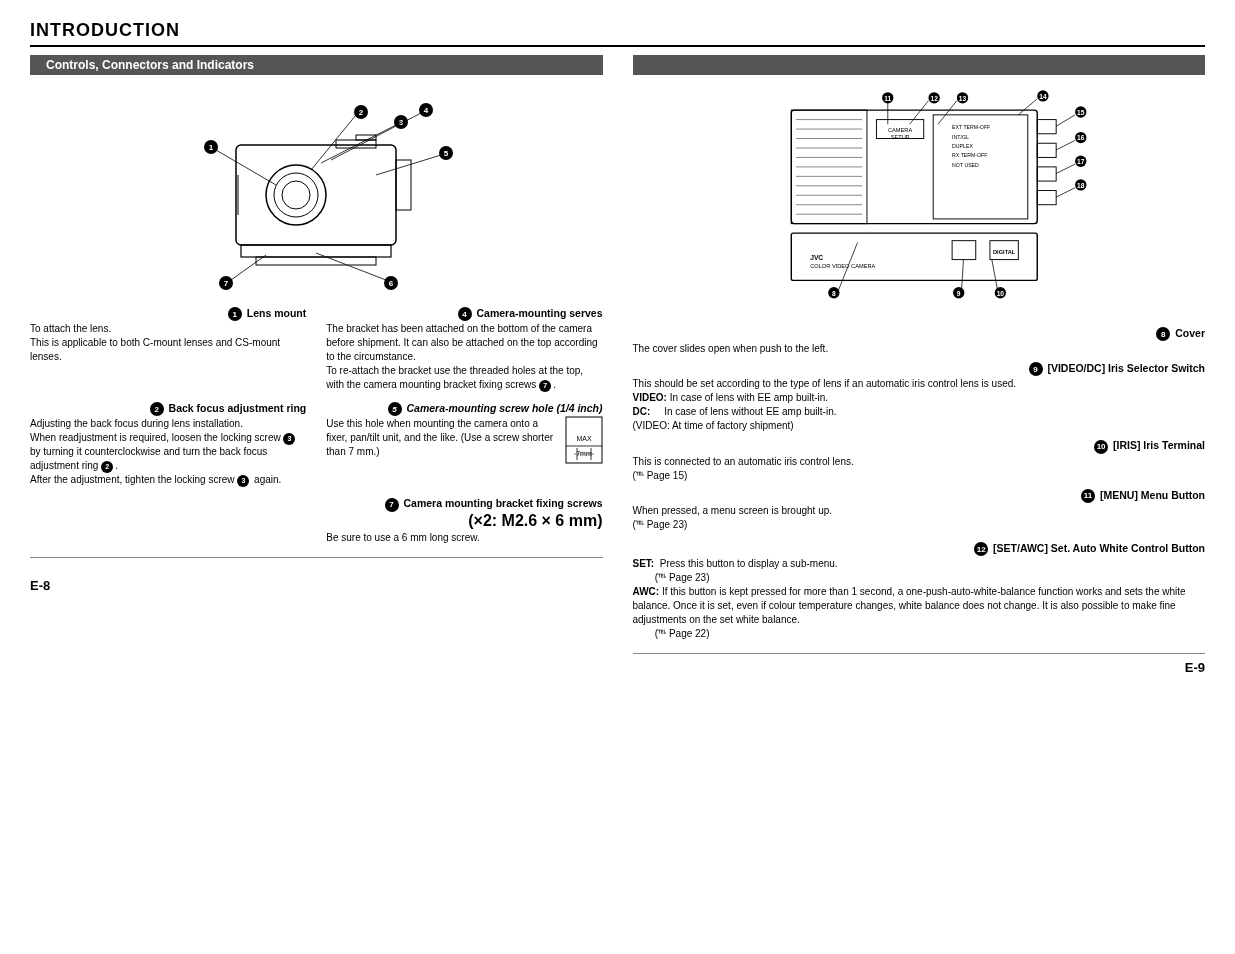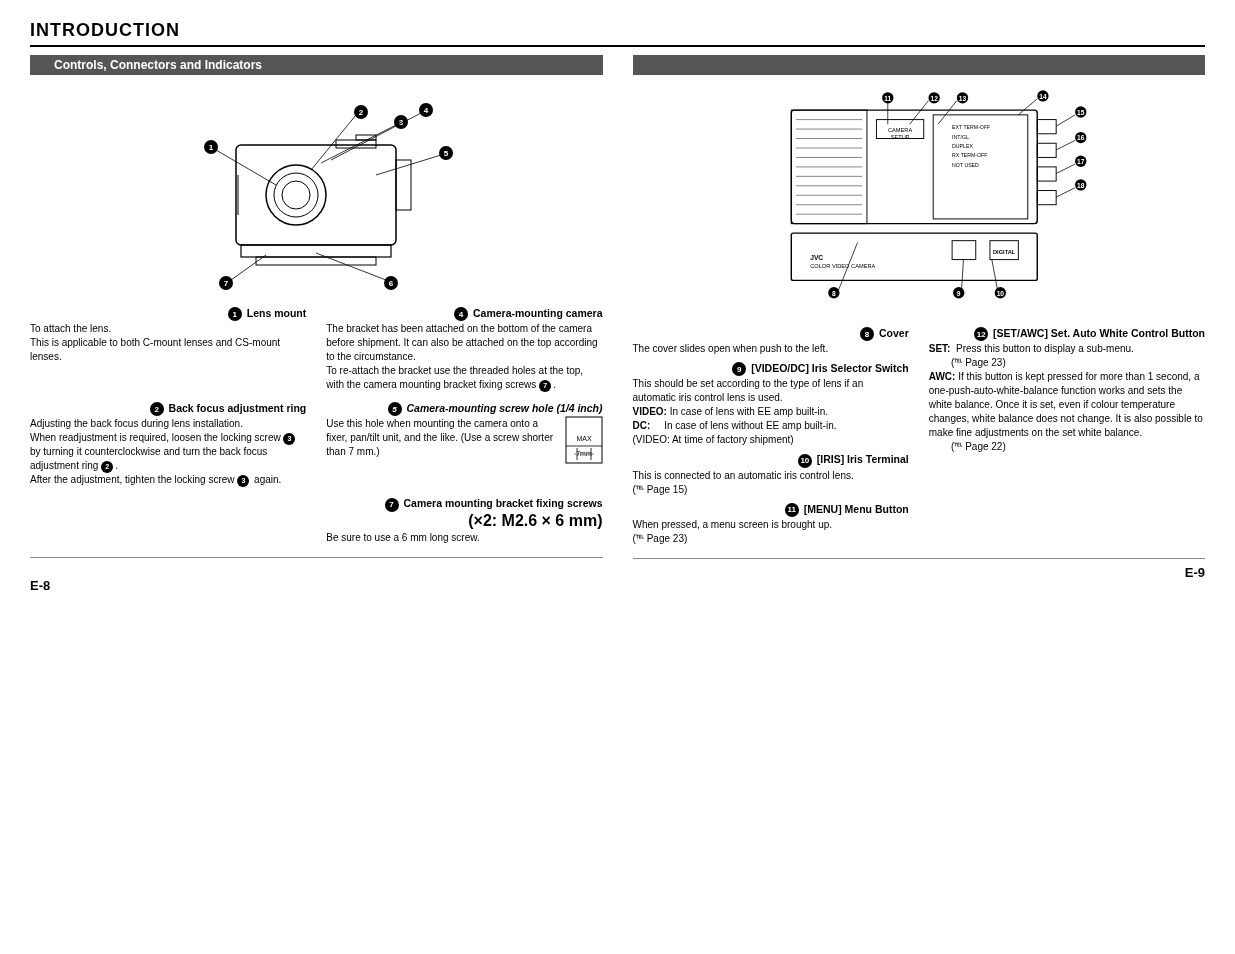--- a/index.html
+++ b/index.html
@@ -34,7 +34,7 @@
       color: #fff;
       font-size: 12px;
       font-weight: bold;
-      padding: 3px 24px;
+      padding: 3px 16px;
       margin-bottom: 10px;
     }
     .diagram-area {

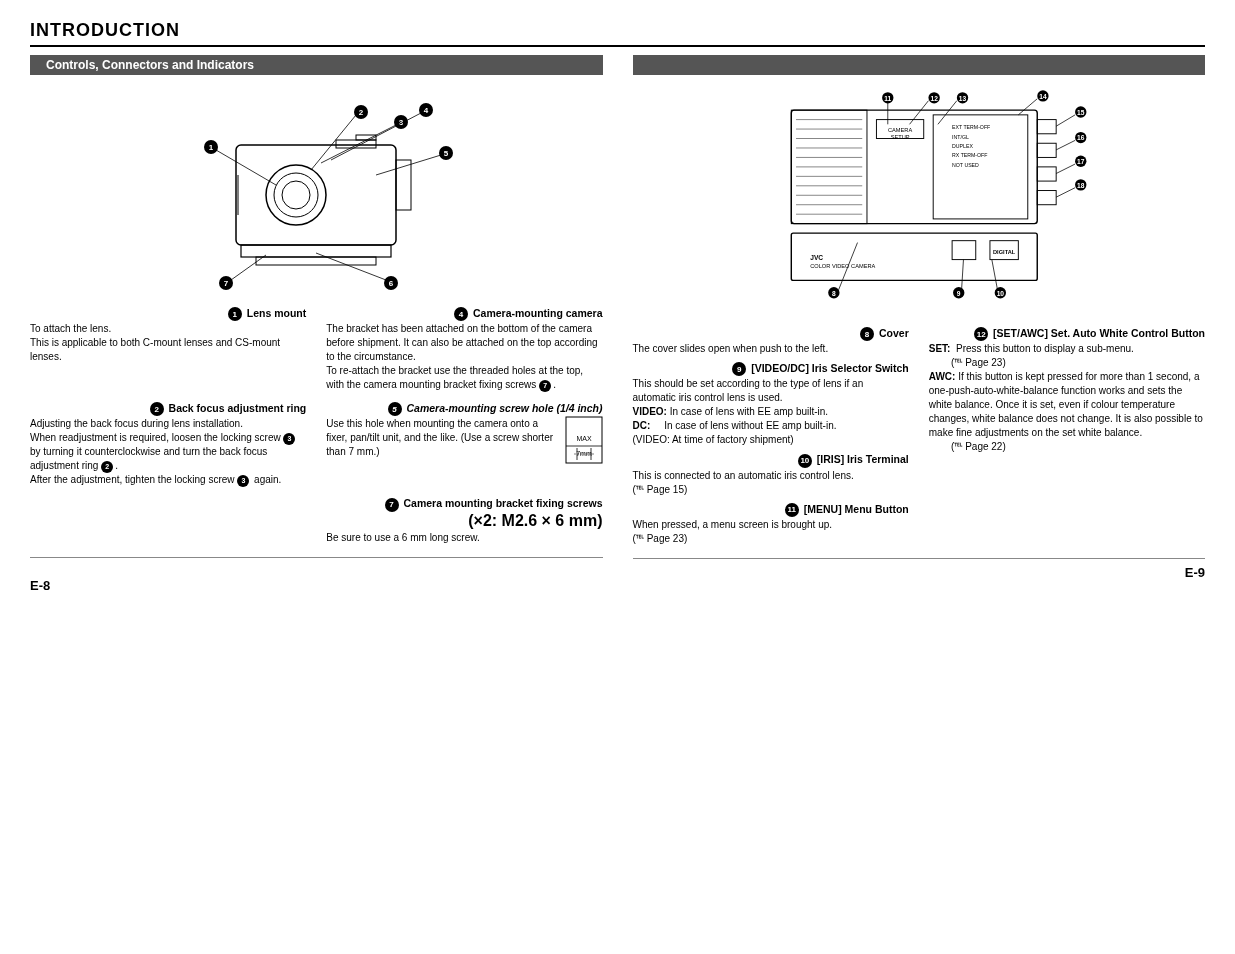--- a/index.html
+++ b/index.html
@@ -178,7 +178,7 @@
       <div class="desc-item">
         <div class="desc-title">
           <span class="desc-circle">4</span>
-          <span>Camera-mounting camera</span>
+          <span>Camera-mounting serves</span>
         </div>
         <div class="desc-body">The bracket has been attached on the bottom of the camera before shipment. It can also be attached on the top according to the circumstance.<br>To re-attach the bracket use the threaded holes at the top, with the camera mounting bracket fixing screws <span class="desc-circle" style="width:12px;height:12px;font-size:7px;">7</span>.</div>
       </div>

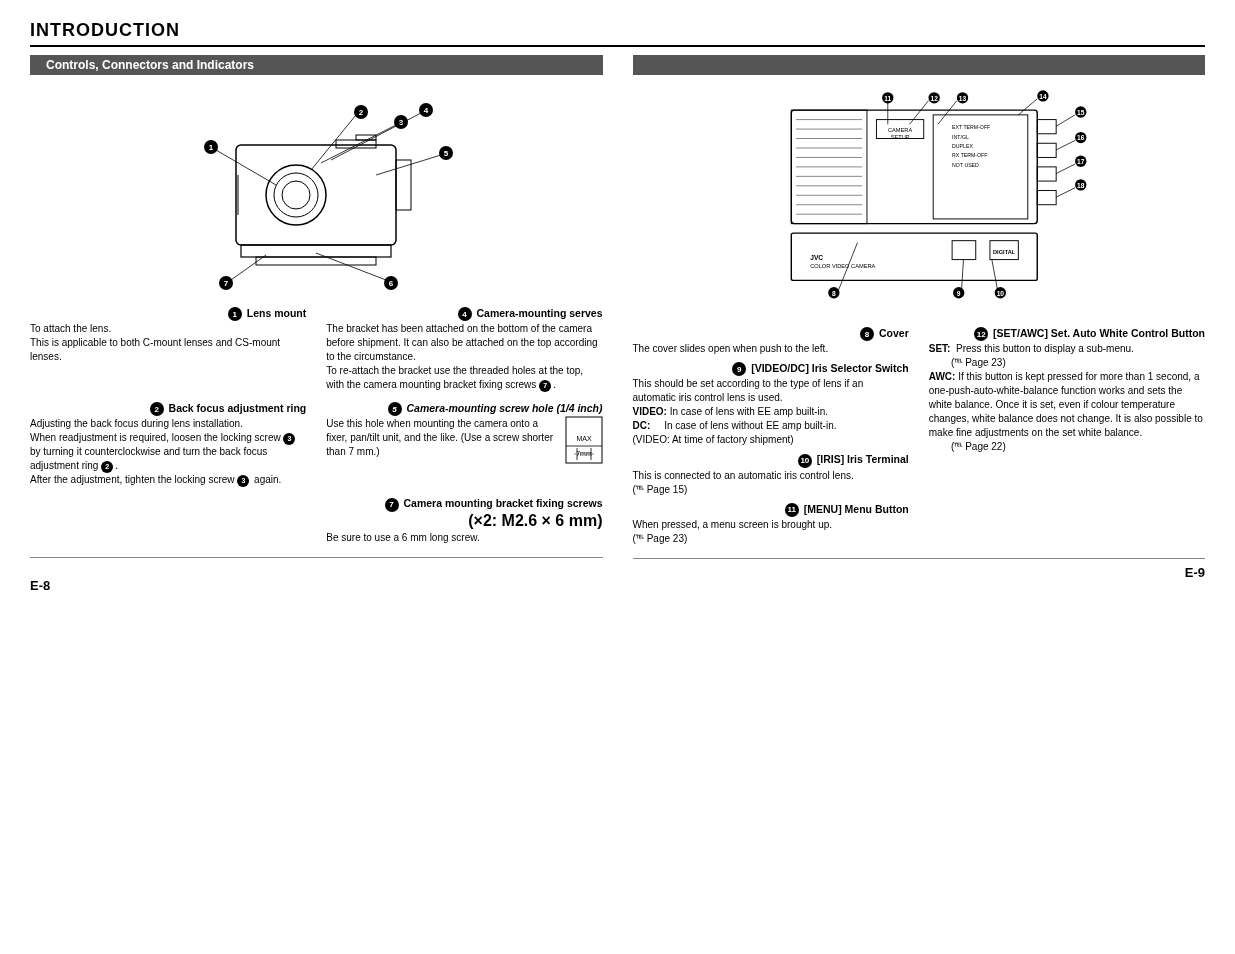--- a/index.html
+++ b/index.html
@@ -96,7 +96,7 @@
     }
     .right-descriptions {
       display: grid;
-      grid-template-columns: 1fr 1fr;
+      grid-template-columns: 1fr;
       gap: 4px 20px;
     }
     hr.divider {

